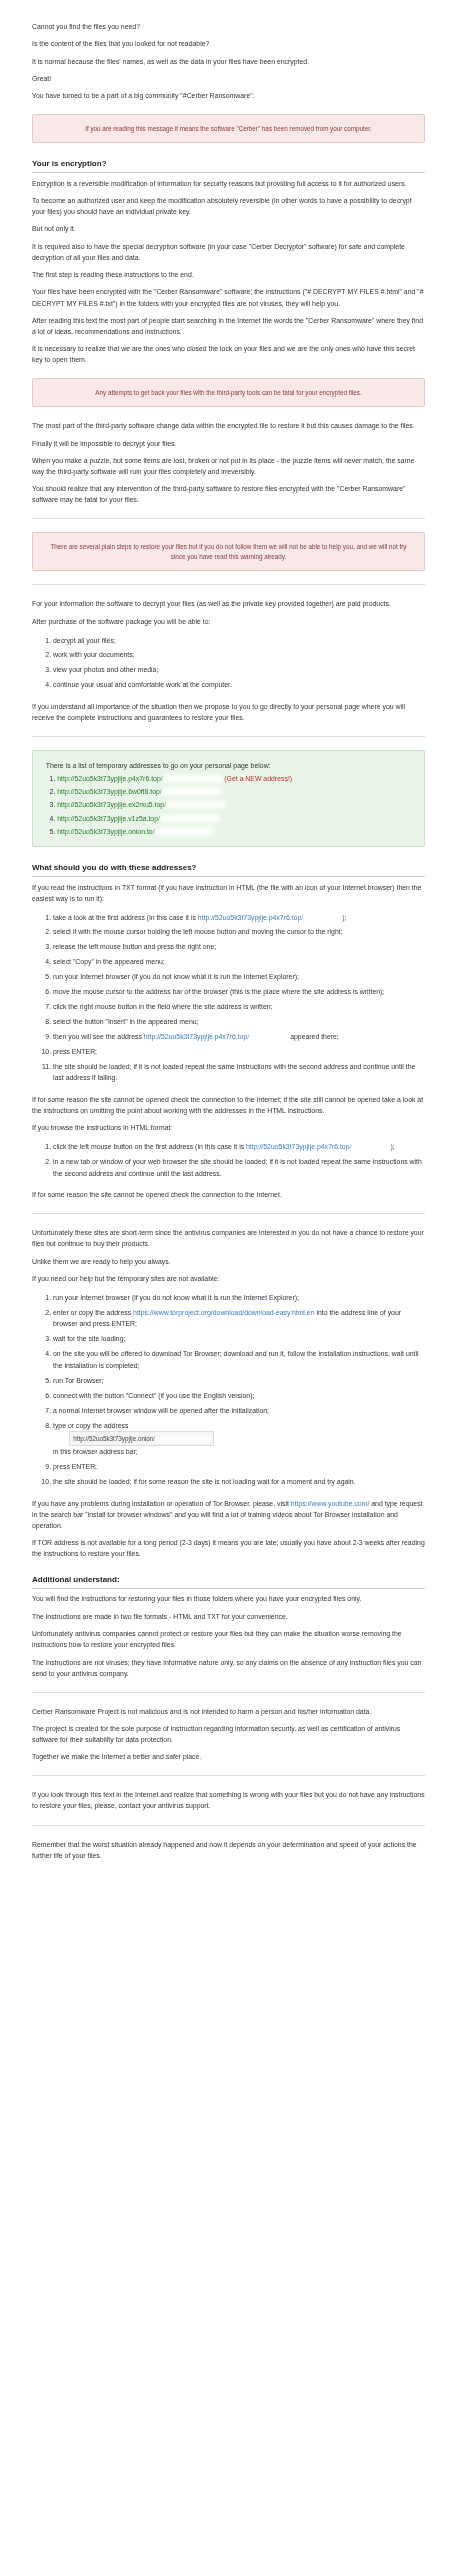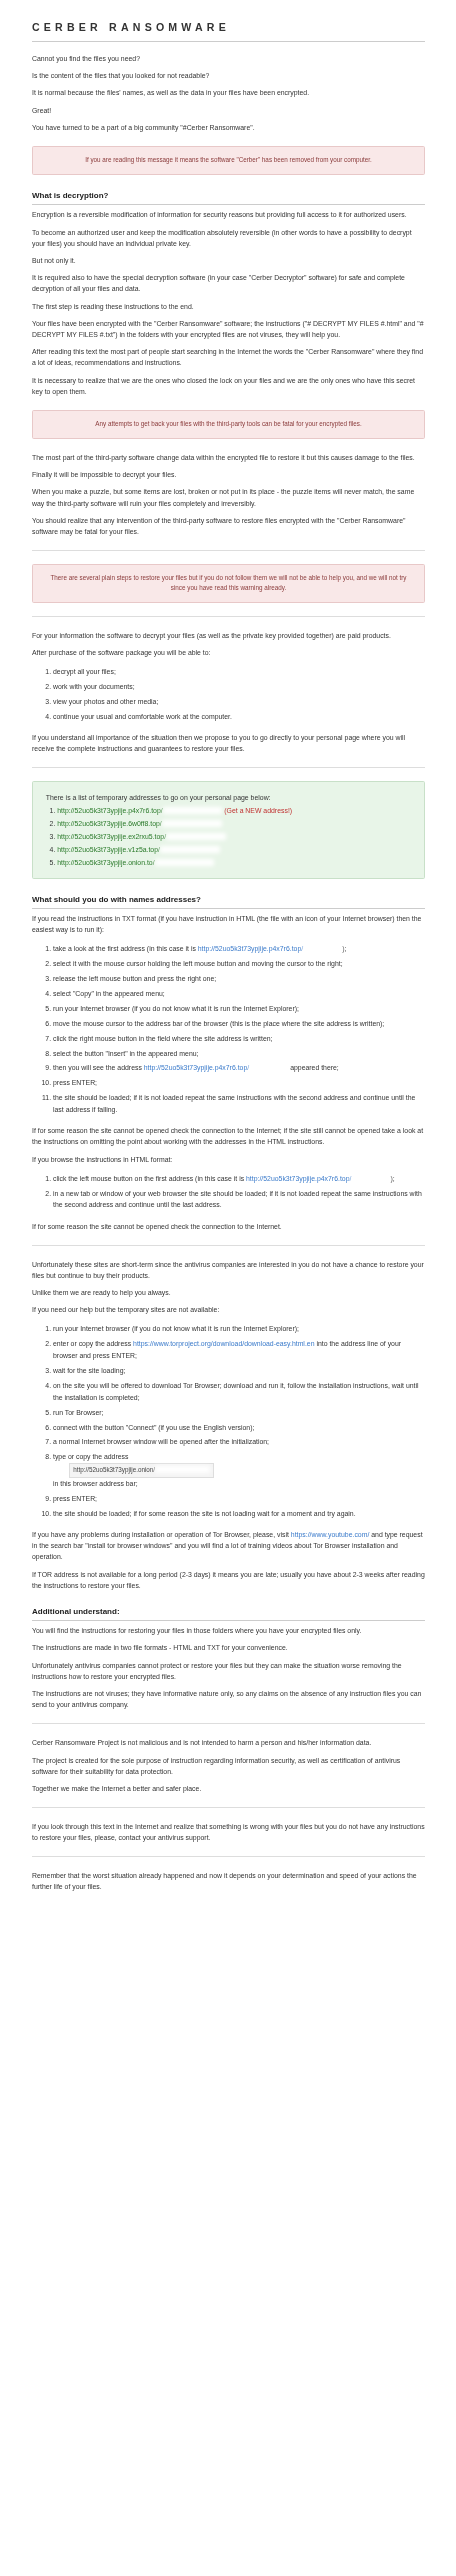--- a/index.html
+++ b/index.html
@@ -25,7 +25,6 @@
 
 <div class="page">
 
-<div class="title">CERBER RANSOMWARE</div>
 
 <p>Cannot you find the files you need?</p>
 <p>Is the content of the files that you looked for not readable?</p>

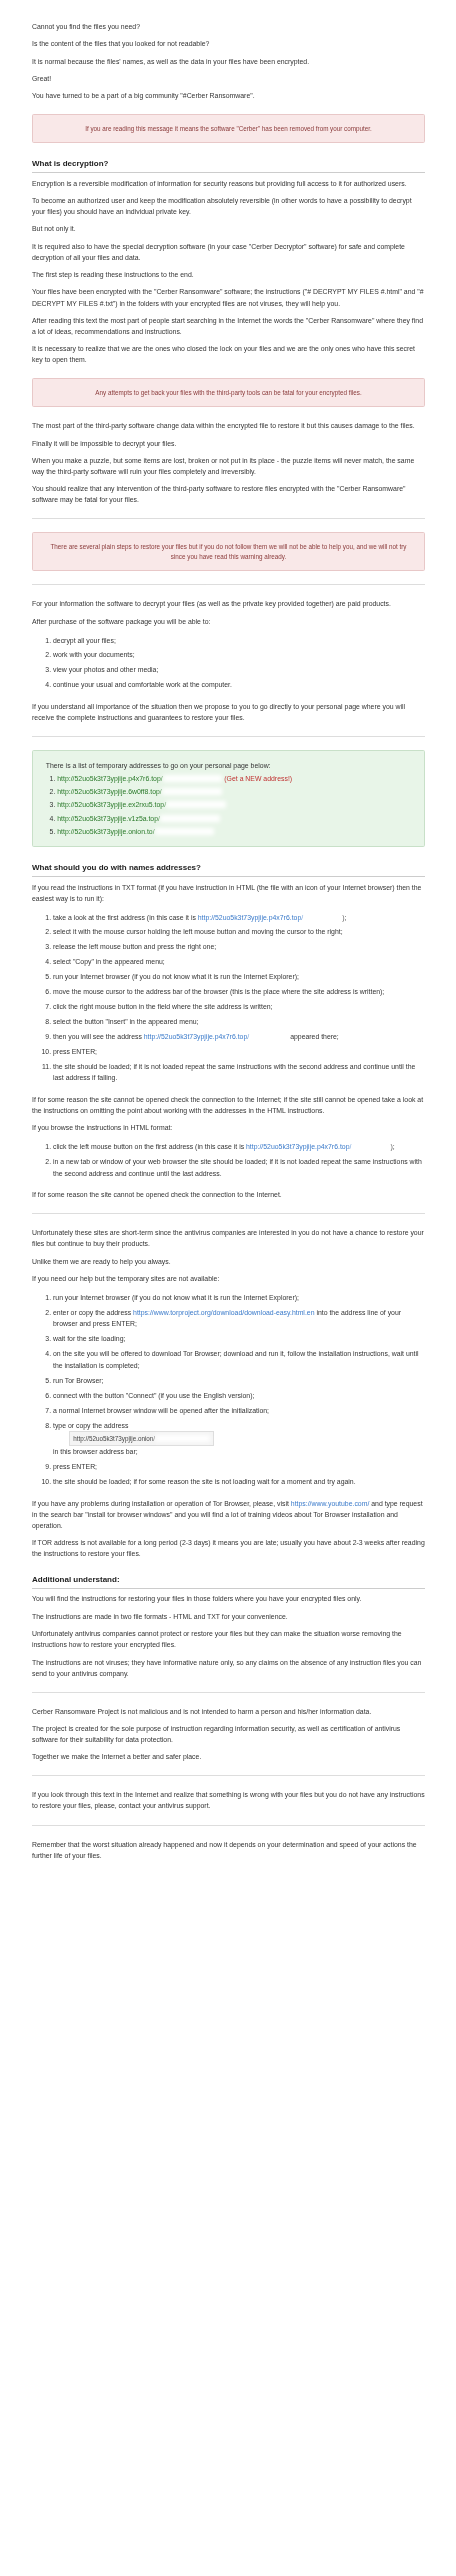--- a/index.html
+++ b/index.html
@@ -34,7 +34,7 @@
 
 <div class="box-red">If you are reading this message it means the software "Cerber" has been removed from your computer.</div>
 
-<div class="sec-head">What is decryption?</div>
+<div class="sec-head">Your is encryption?</div>
 <p>Encryption is a reversible modification of information for security reasons but providing full access to it for authorized users.</p>
 <p>To become an authorized user and keep the modification absolutely reversible (in other words to have a possibility to decrypt your files) you should have an individual private key.</p>
 <p>But not only it.</p>

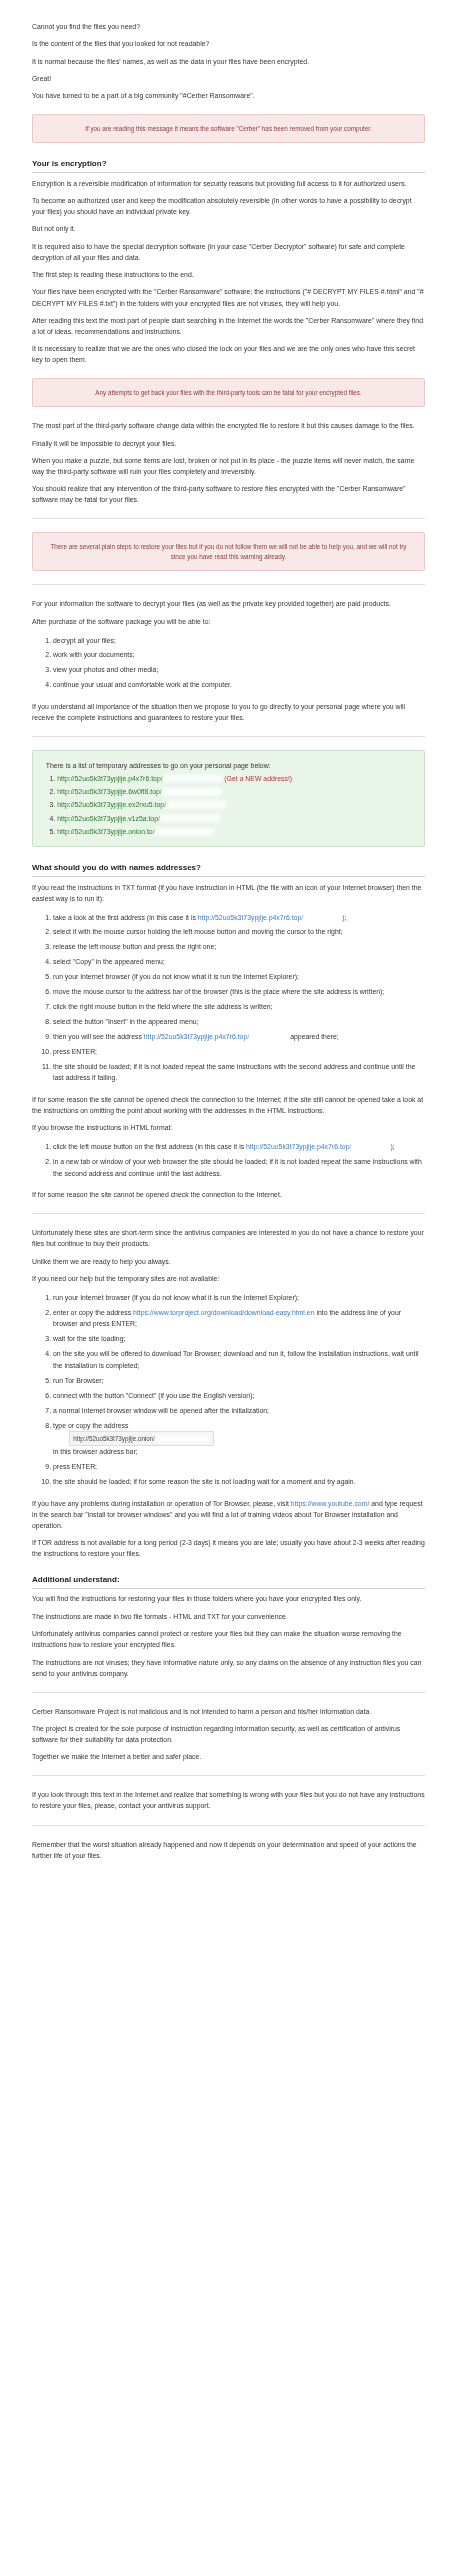--- a/index.html
+++ b/index.html
@@ -81,7 +81,7 @@
  </ol>
 </div>
 
-<div class="sec-head">What should you do with names addresses?</div>
+<div class="sec-head">What should you do with these addresses?</div>
 <p>If you read the instructions in TXT format (if you have instruction in HTML (the file with an icon of your Internet browser) then the easiest way is to run it):</p>
 <ol class="steps">
  <li><span>take a look at the first address (in this case it is </span><a class="link"><span>http://52uo5k3t73ypjije.p4x7r6.top/</span><span class="redact">XXXX-XXXX</span></a><span>);</span></li>

